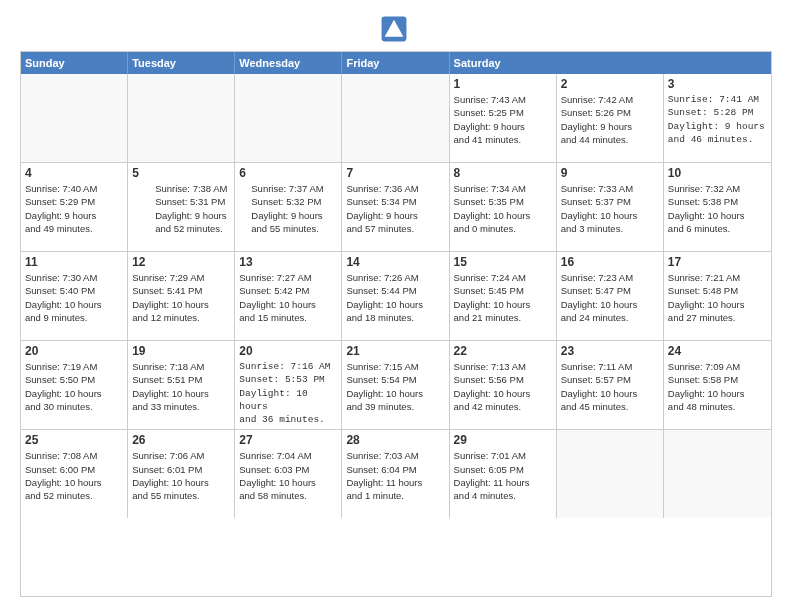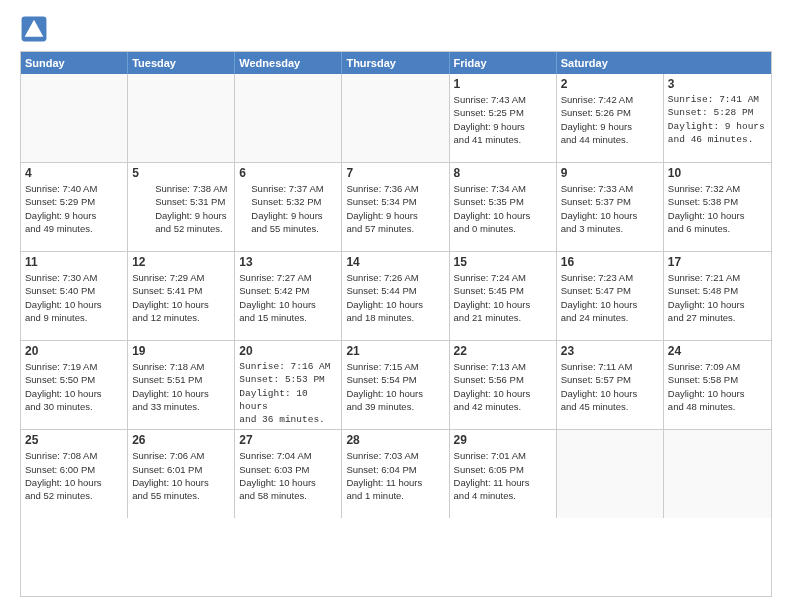--- a/index.html
+++ b/index.html
@@ -16,6 +16,7 @@
       padding: 15px 20px;
       display: flex;
       flex-direction: column;
+      align-items: center;
     }
     .header {
       display: flex;

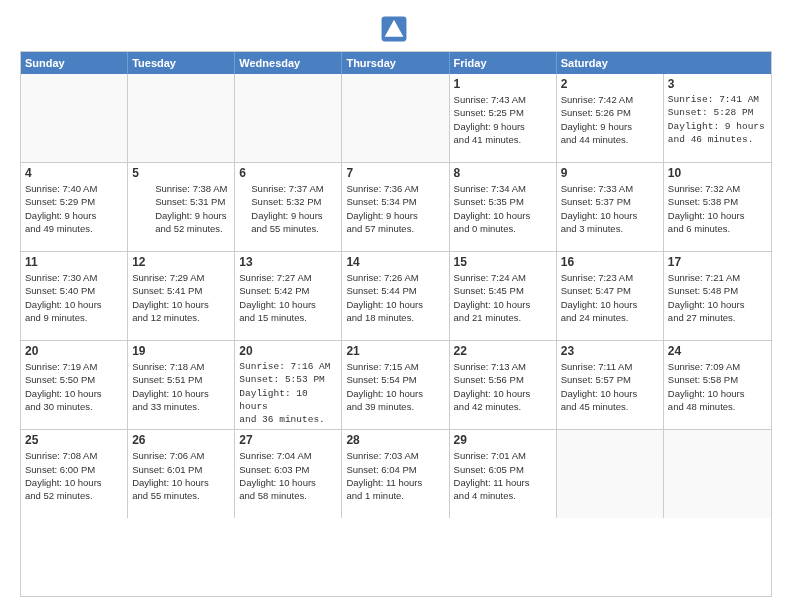--- a/index.html
+++ b/index.html
@@ -129,7 +129,6 @@
     <div class="cal-header-cell">Sunday</div>
         <div class="cal-header-cell">Tuesday</div>
         <div class="cal-header-cell">Wednesday</div>
-        <div class="cal-header-cell">Thursday</div>
         <div class="cal-header-cell">Friday</div>
         <div class="cal-header-cell">Saturday</div>
       </div>

